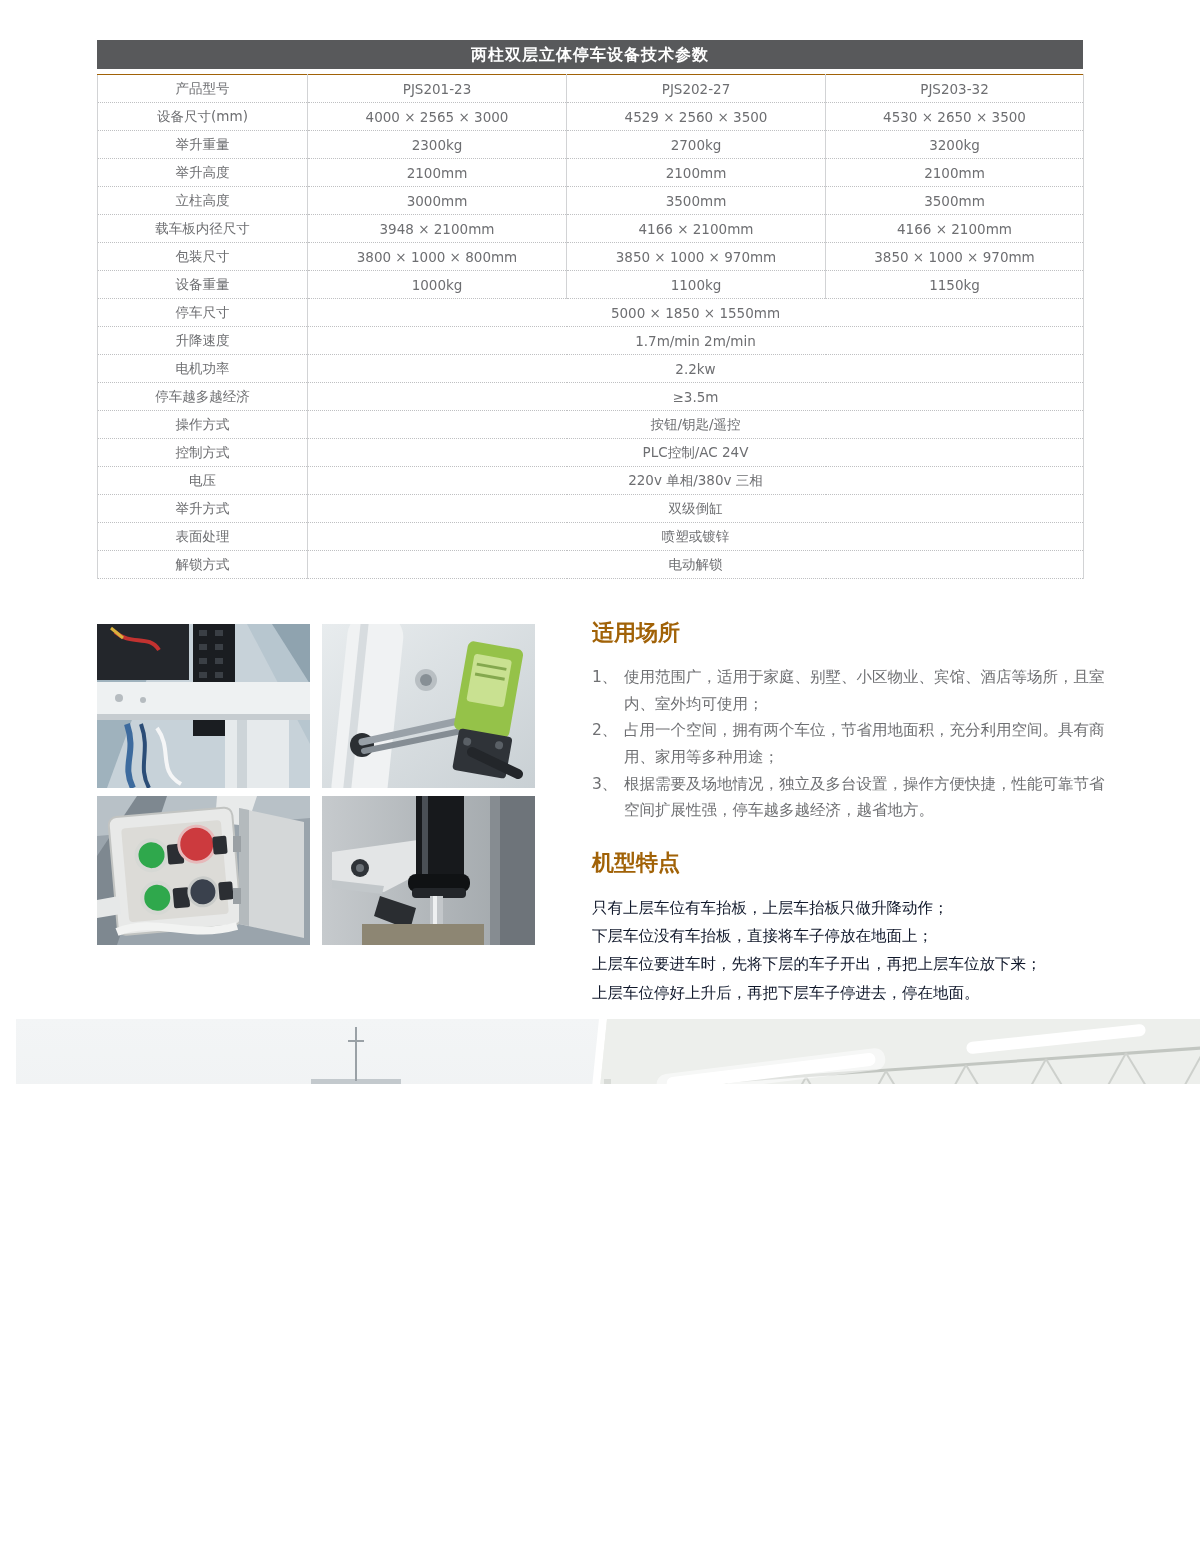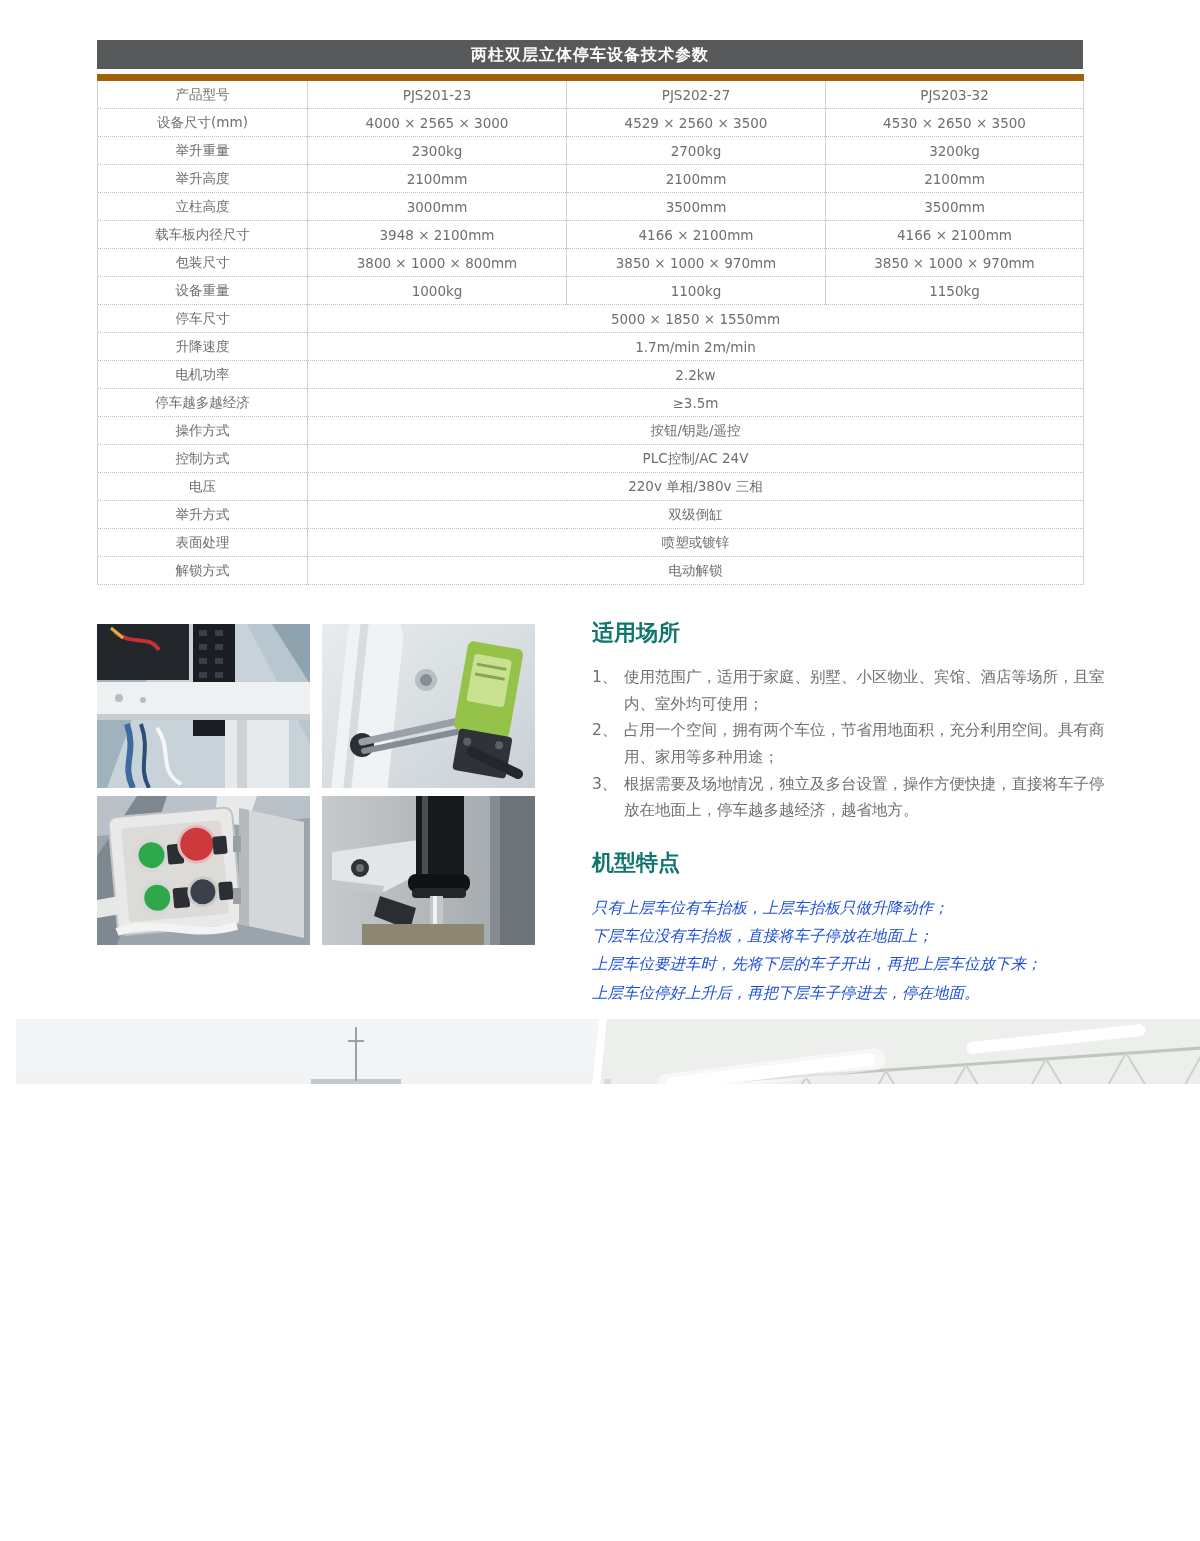--- a/index.html
+++ b/index.html
@@ -13,7 +13,7 @@
   table.spec{position:absolute;left:97px;top:74px;width:986px;border-collapse:collapse;table-layout:fixed;}
   table.spec td{height:27px;text-align:center;vertical-align:middle;font-size:13.5px;color:#6d6e71;
                 border-right:1px solid #d2d3d5;border-bottom:1px dotted #bfc0c2;padding:0;}
-  table.spec tr:first-child td{border-top:7px solid #a16207;}
+  table.spec tr:first-child td{border-top:1px solid #a16207;}
   table.spec td:first-child{border-left:1px solid #d2d3d5;}
 
   

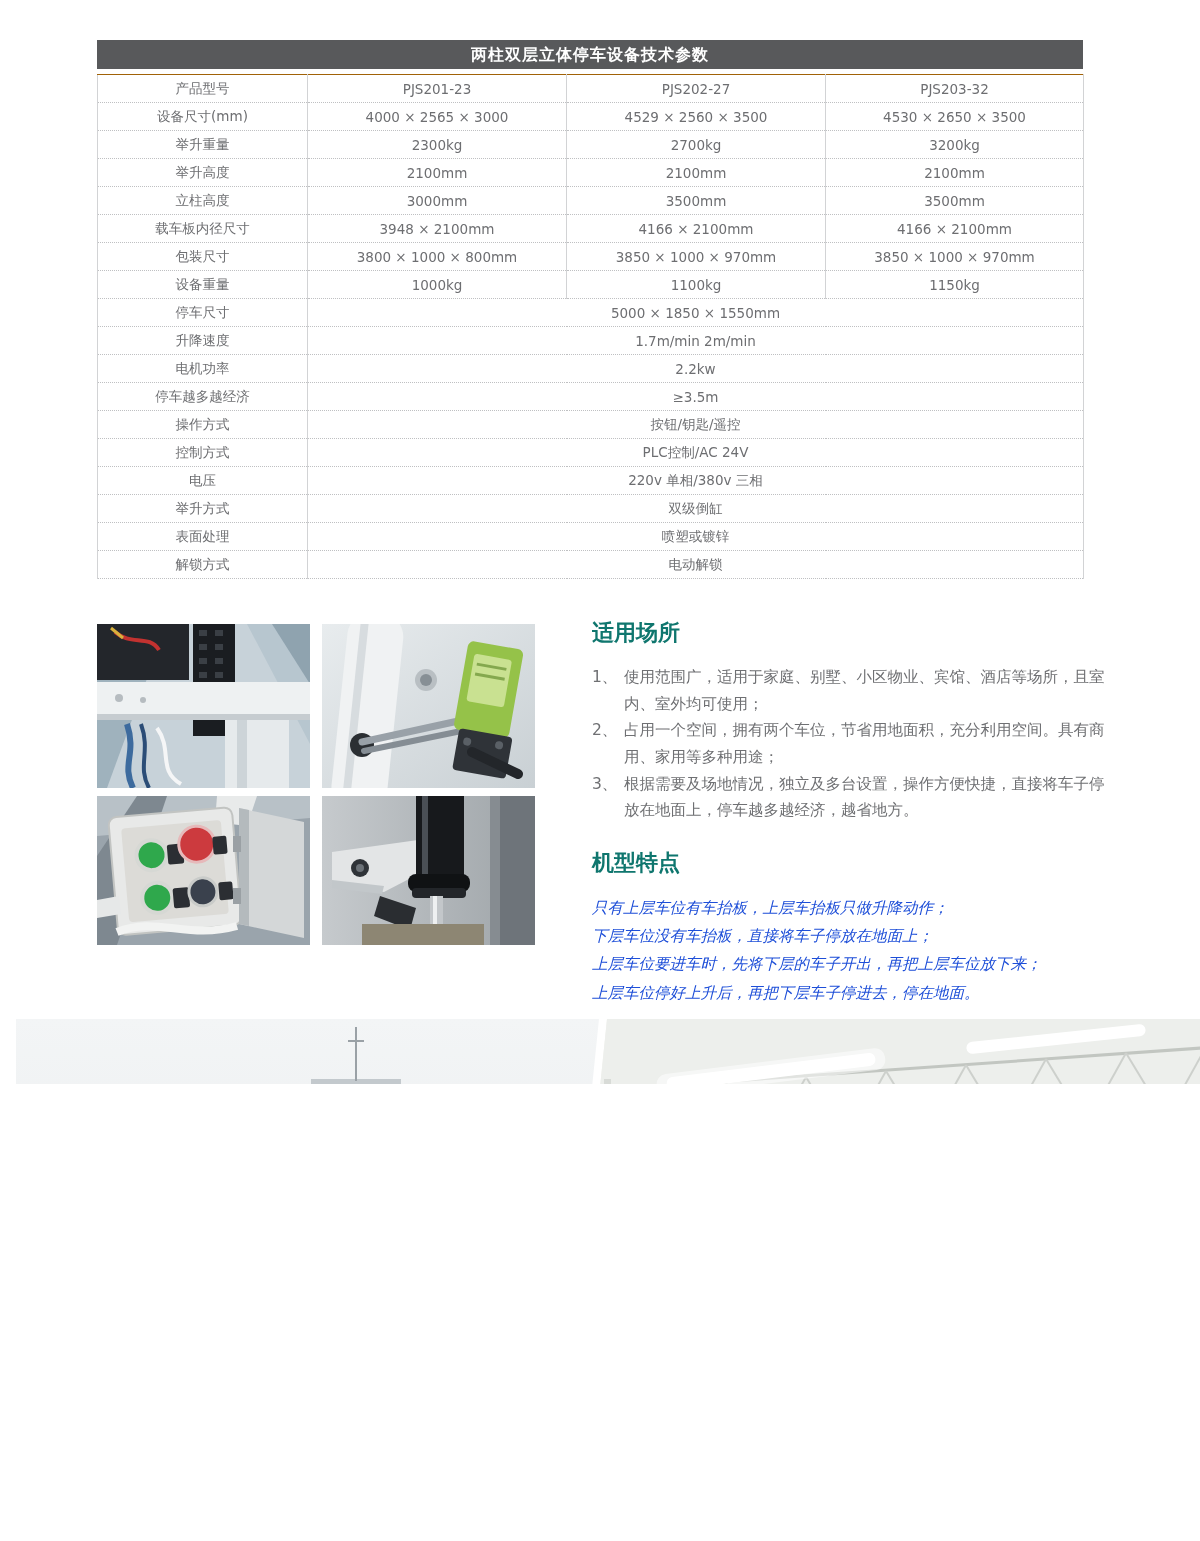--- a/index.html
+++ b/index.html
@@ -25,7 +25,7 @@
   .p4{left:322px;top:796px;width:213px;height:149px;}
 
   .textcol{position:absolute;left:592px;top:618px;width:524px;}
-  .textcol h2{margin:0 0 16px 0;font-size:22px;font-weight:bold;color:#0f766e;}
+  .textcol h2{margin:0 0 16px 0;font-size:22px;font-weight:bold;color:#a16207;}
   .textcol h2.second{margin-top:24px;}
   .li{display:flex;font-size:15.5px;color:#6f7073;line-height:1.72;}
   .li .num{flex:0 0 32px;}

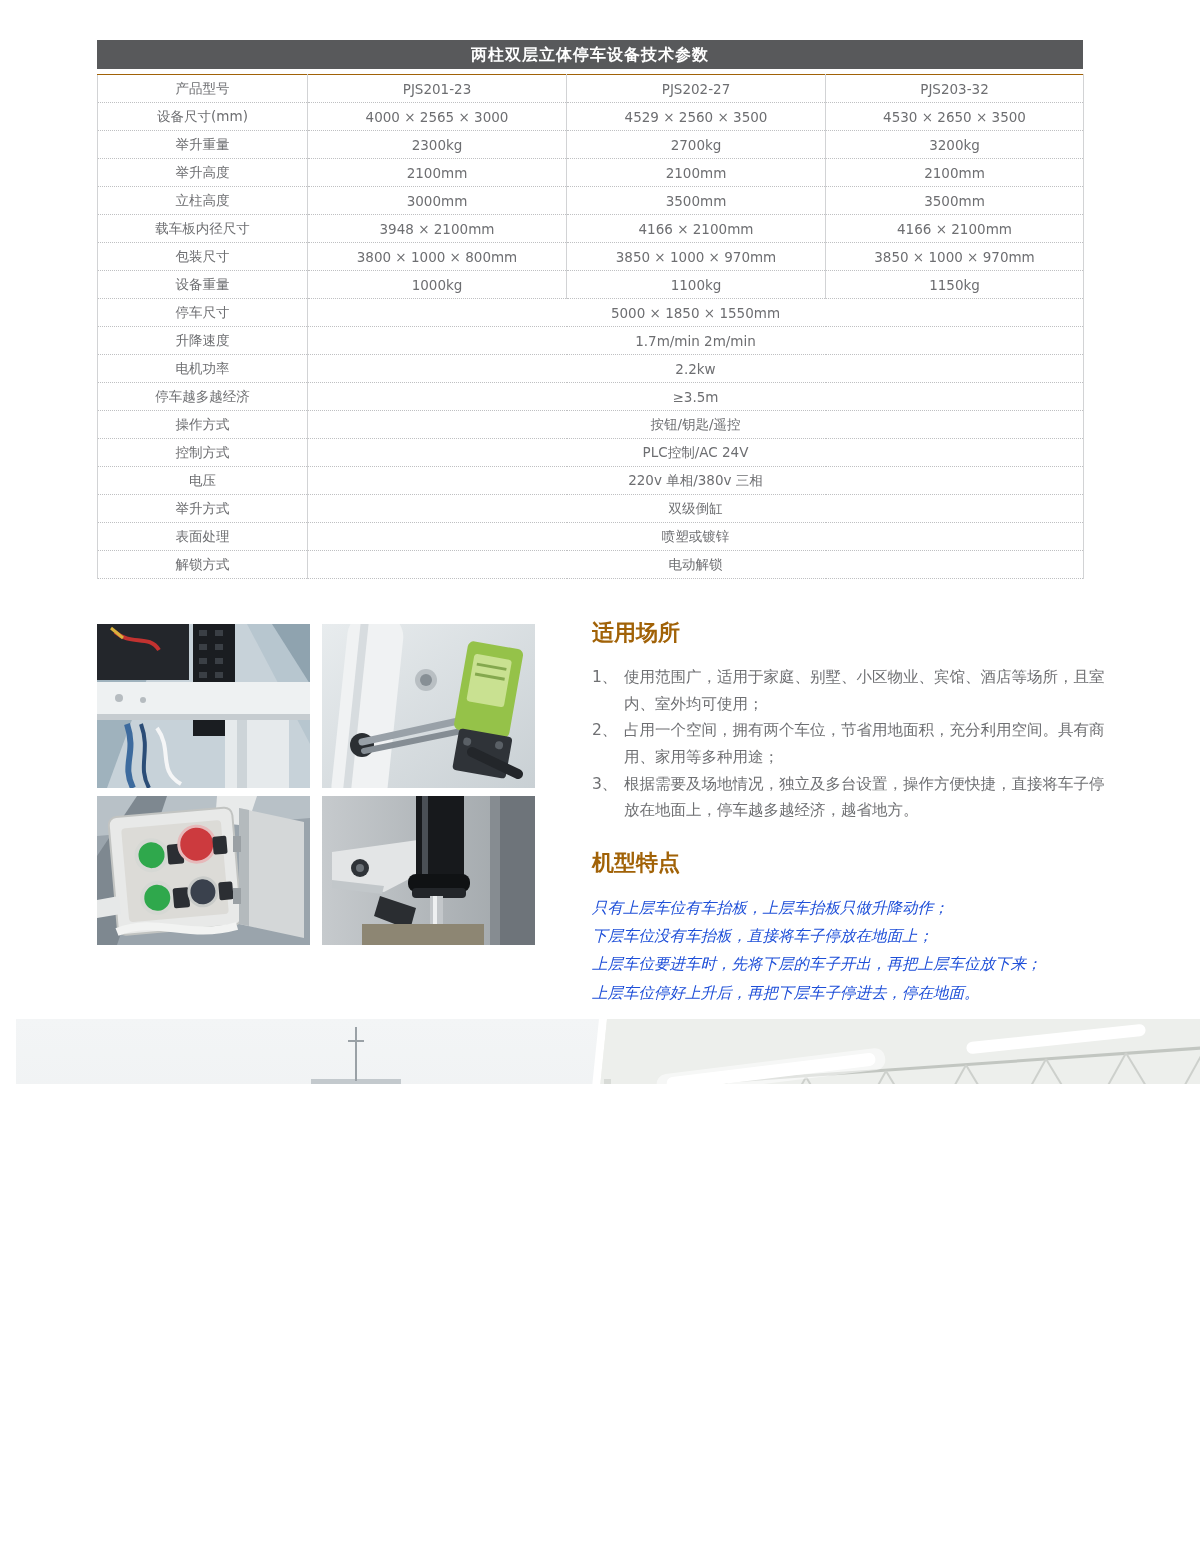--- a/index.html
+++ b/index.html
@@ -278,7 +278,7 @@
     </div>
     <div class="li">
       <span class="num">3、</span>
-      <span class="txt">根据需要及场地情况，独立及多台设置，操作方便快捷，直接将车子停放在地面上，停车越多越经济，越省地方。</span>
+      <span class="txt">根据需要及场地情况，独立及多台设置，操作方便快捷，性能可靠节省空间扩展性强，停车越多越经济，越省地方。</span>
     </div>
 
     <h2 class="second">机型特点</h2>

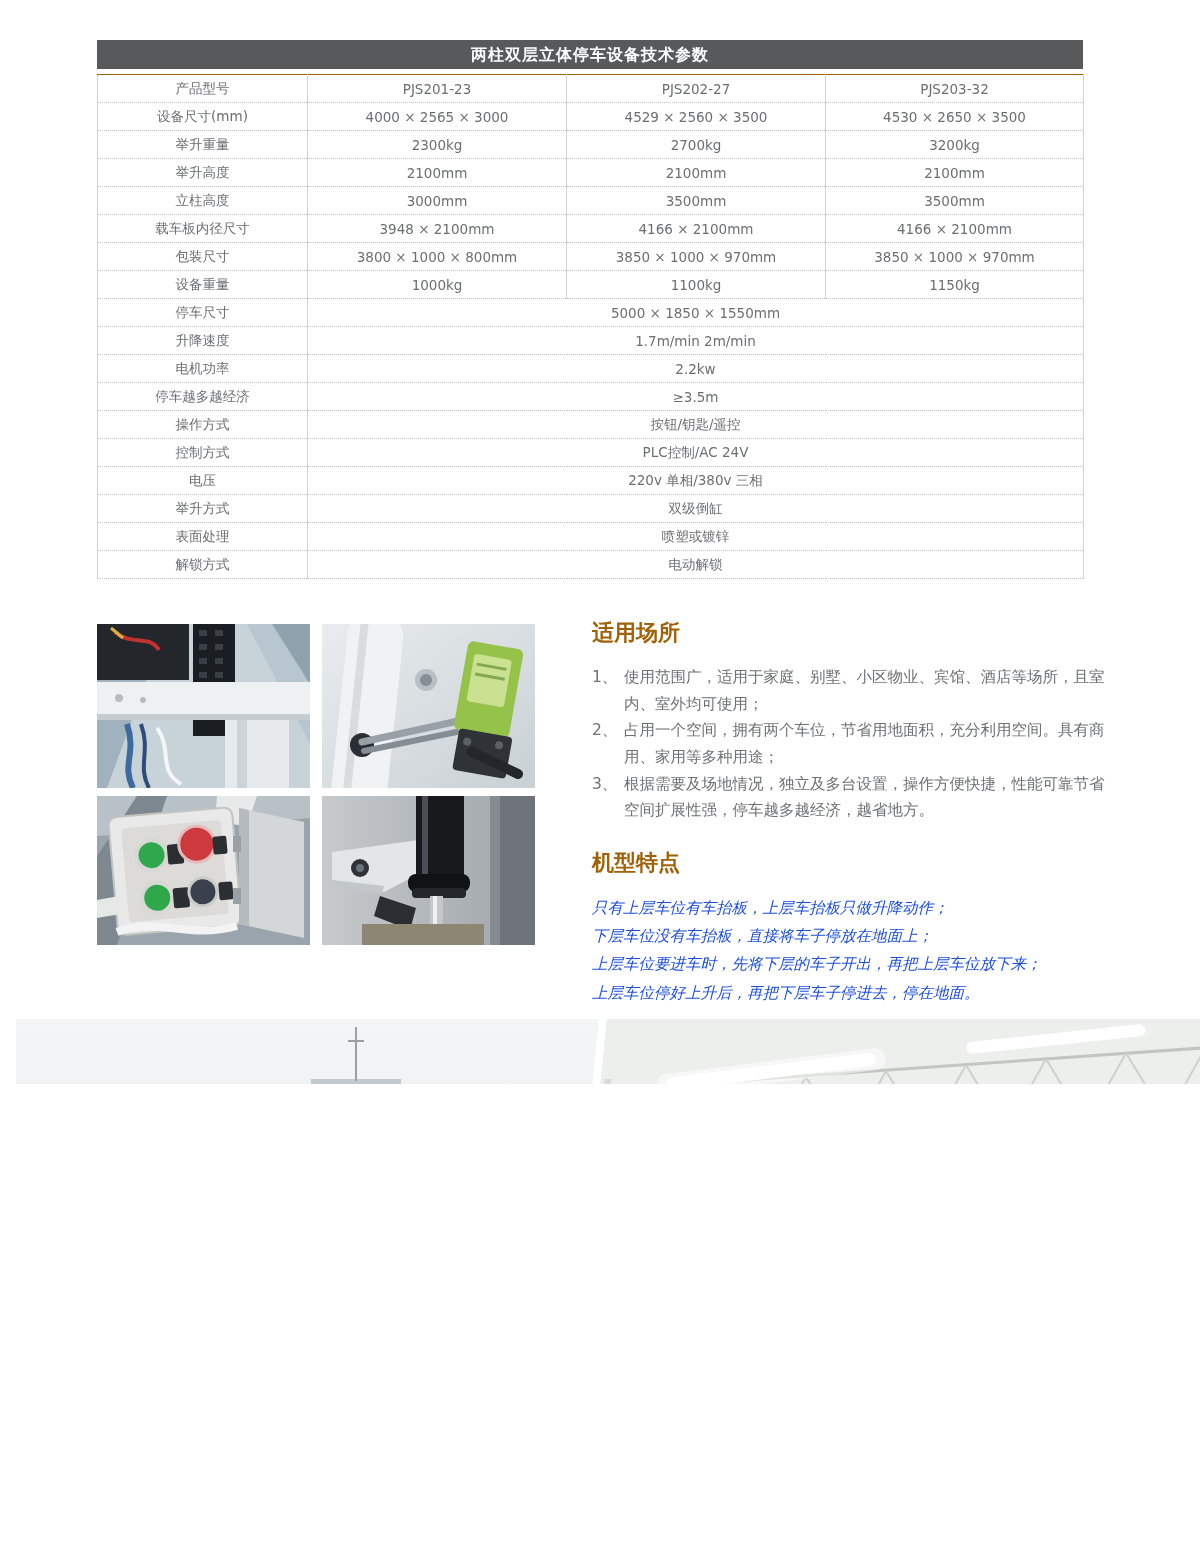--- a/index.html
+++ b/index.html
@@ -30,7 +30,7 @@
   .li{display:flex;font-size:15.5px;color:#6f7073;line-height:1.72;}
   .li .num{flex:0 0 32px;}
   .li .txt{flex:1;}
-  .feat{font-size:15.5px;color:#1d4ed8;line-height:1.82;font-style:italic;}
+  .feat{font-size:15.5px;color:#0f172a;line-height:1.82;}
 
   
   .bigph{position:absolute;margin:16px;overflow:hidden;}

